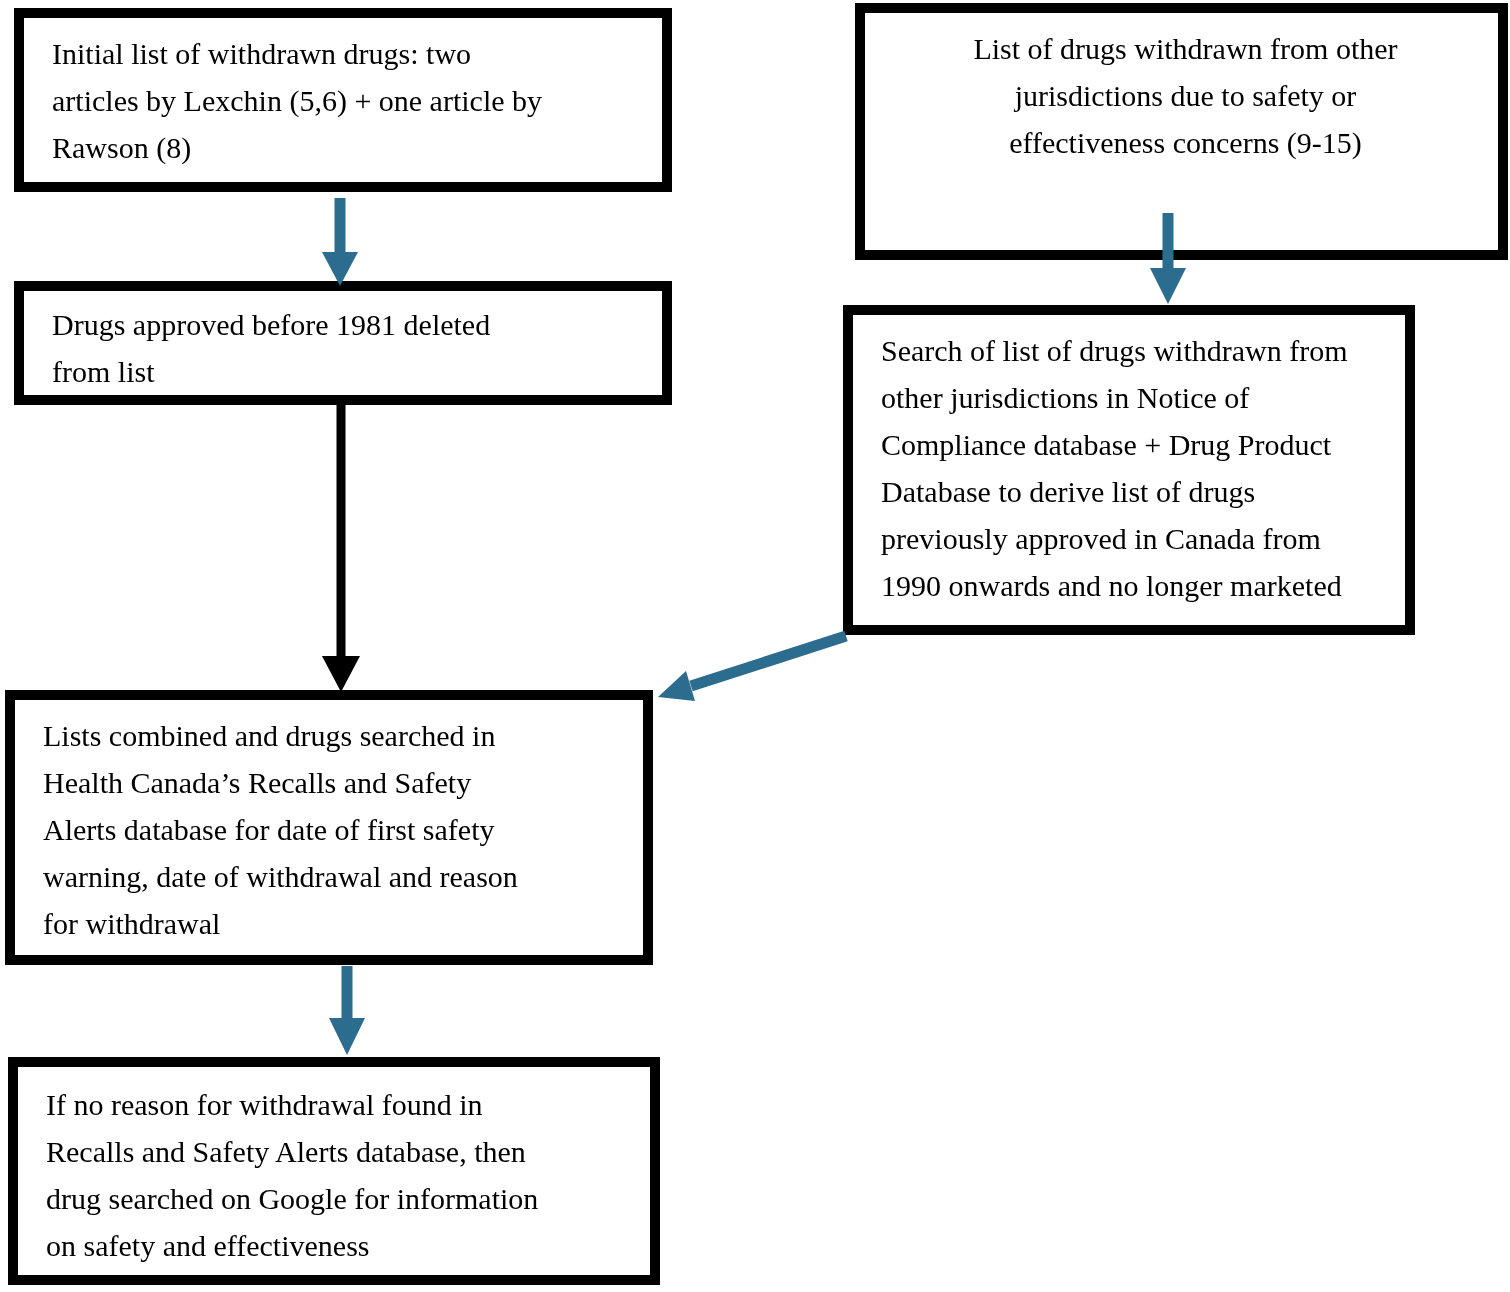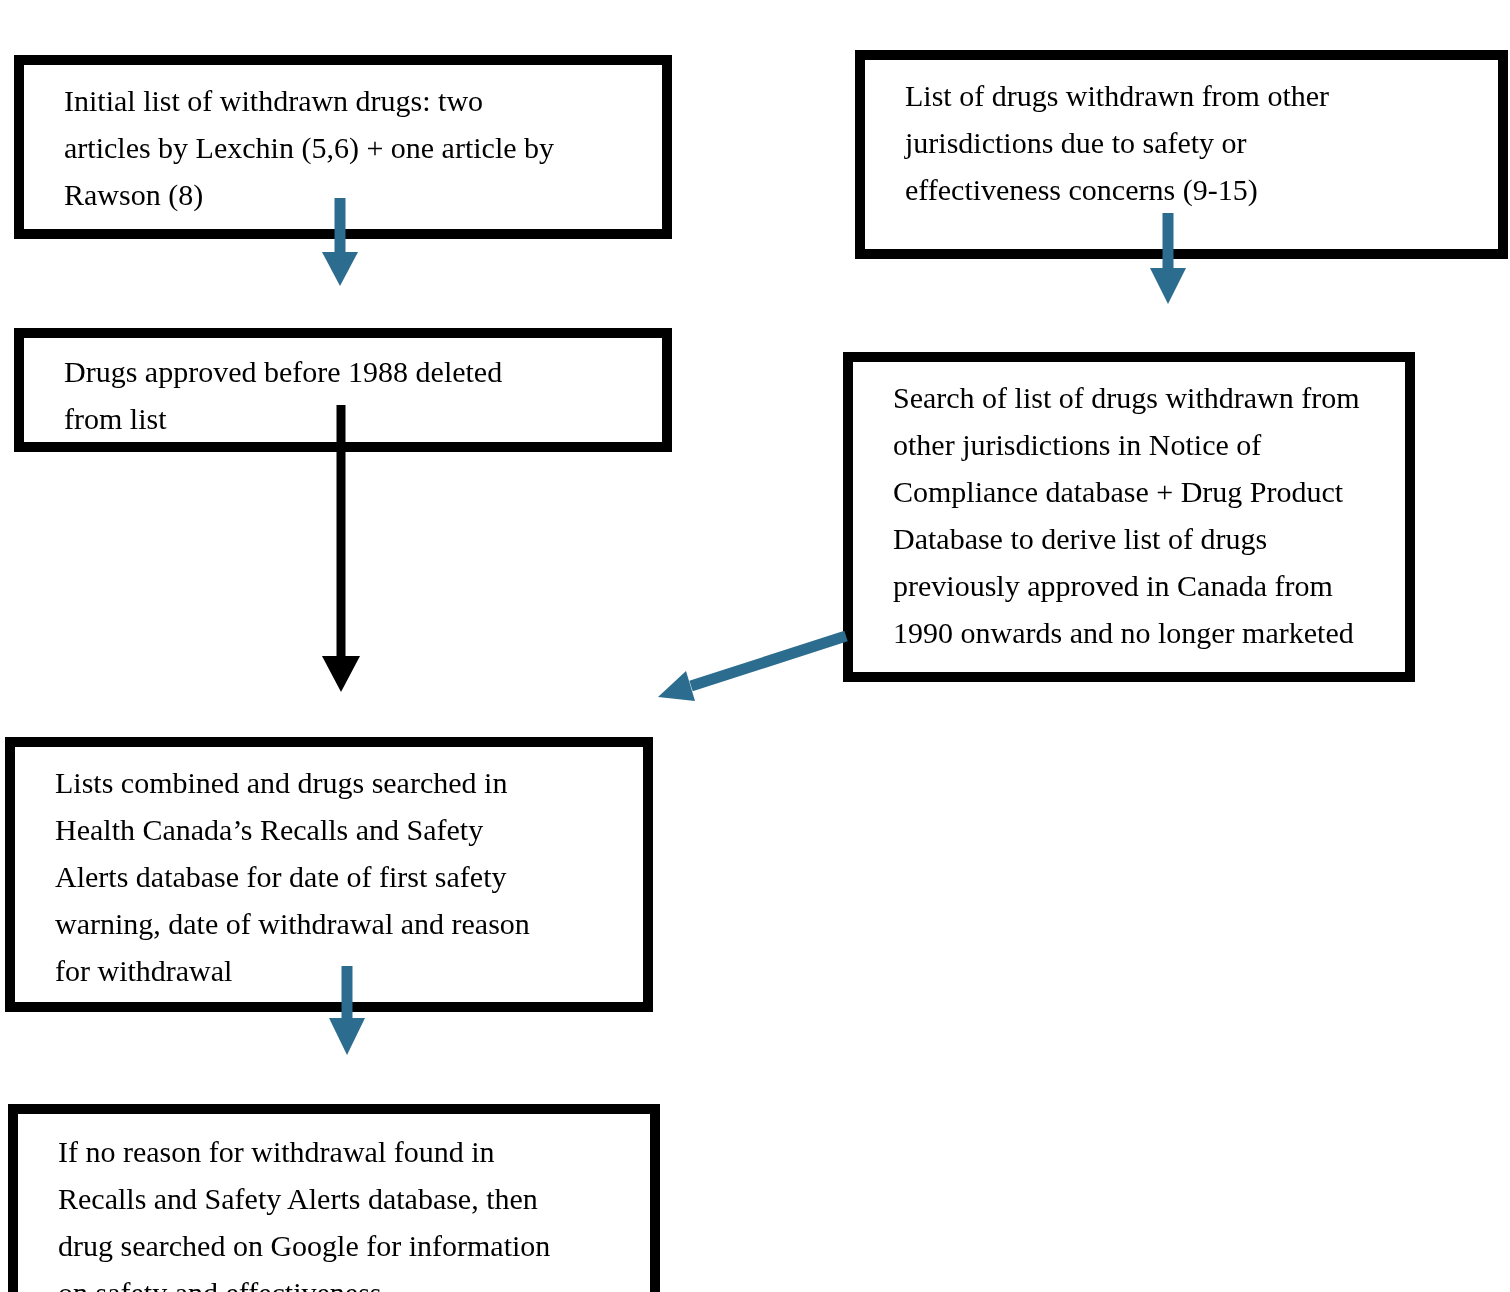--- a/index.html
+++ b/index.html
@@ -24,8 +24,7 @@
     font-size: 30px;
     line-height: 47px;
     white-space: pre-line;
-    padding: 12px 20px 0 40px;
-    margin-top: 47px;
+    padding: 12px 20px 0 28px;
   }
   .box-initial        { left: 14px;  top: 8px;    width: 658px; height: 184px; }
   .box-withdrawn      { left: 855px; top: 3px;    width: 653px; height: 209px; }

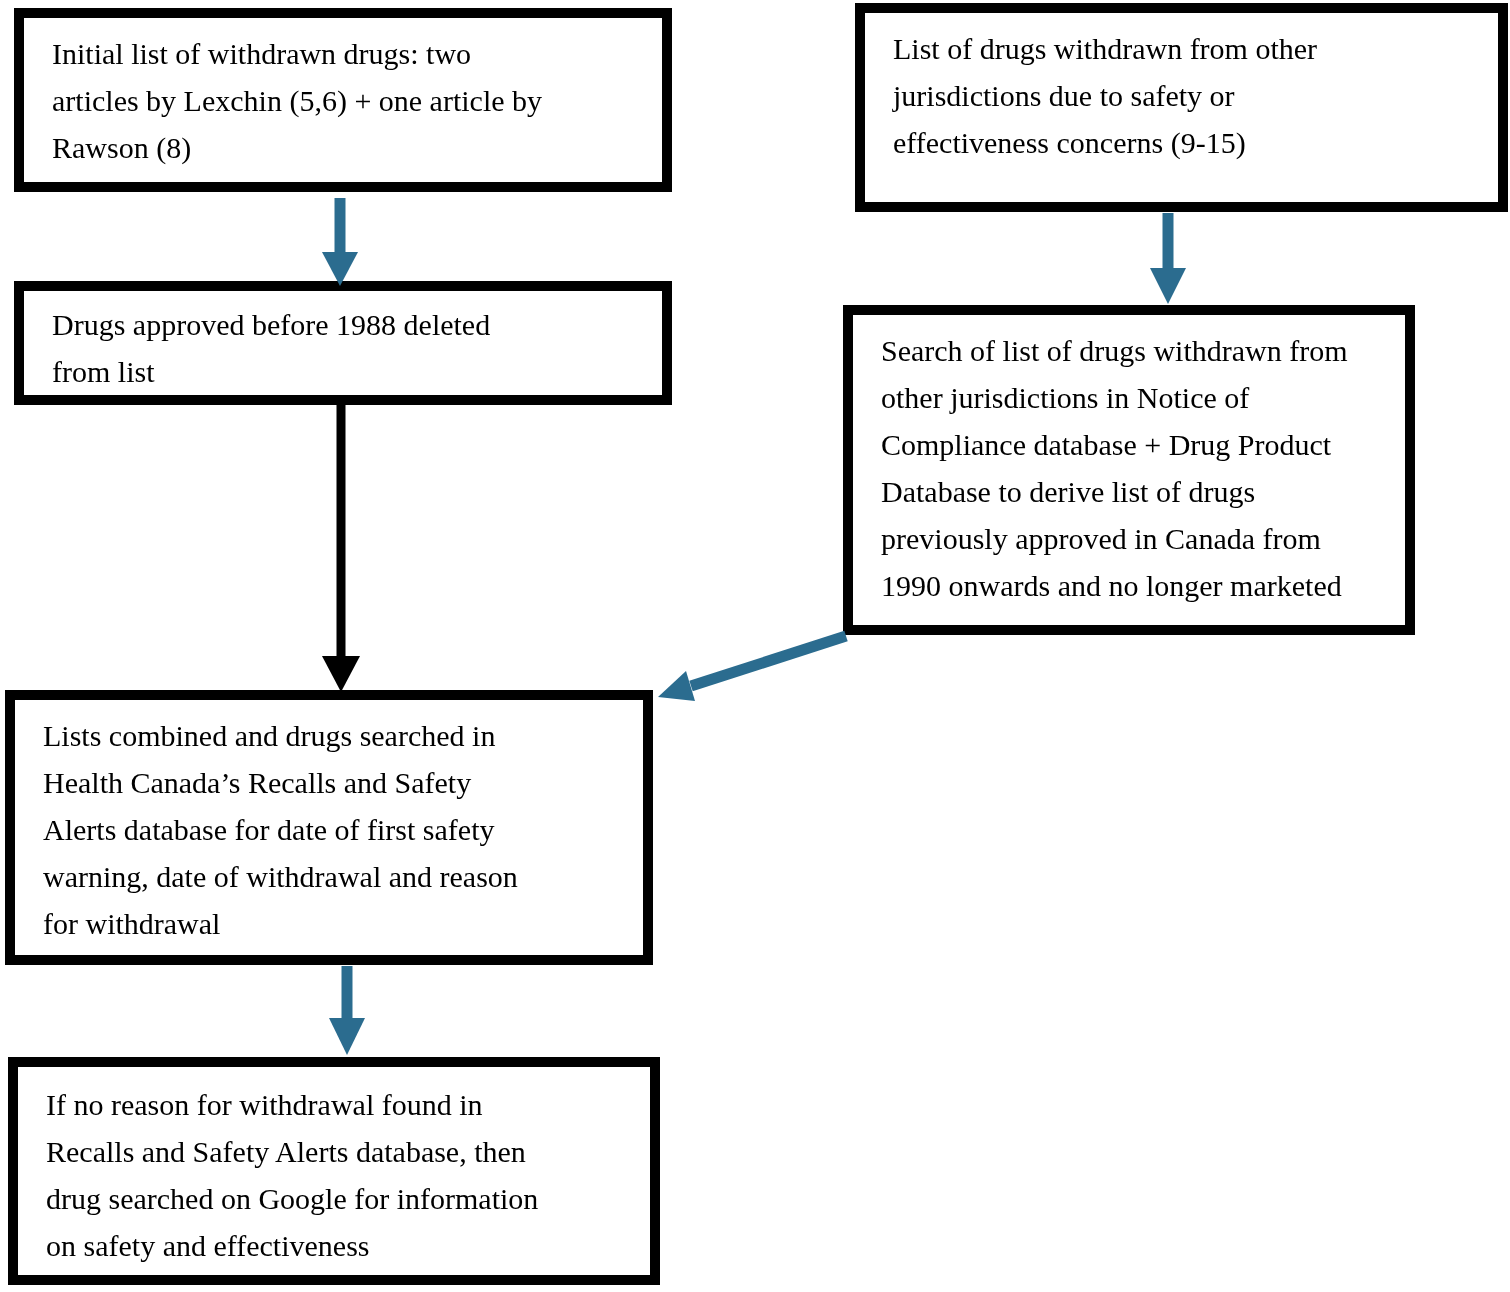--- a/index.html
+++ b/index.html
@@ -27,7 +27,7 @@
     padding: 12px 20px 0 28px;
   }
   .box-initial        { left: 14px;  top: 8px;    width: 658px; height: 184px; }
-  .box-withdrawn      { left: 855px; top: 3px;    width: 653px; height: 209px; }
+  .box-withdrawn      { left: 855px; top: 3px;    width: 653px; height: 257px; text-align: center; }
   .box-deleted        { left: 14px;  top: 281px;  width: 658px; height: 124px; padding-top: 10px; }
   .box-search         { left: 843px; top: 305px;  width: 572px; height: 330px; }
   .box-combined       { left: 5px;   top: 690px;  width: 648px; height: 275px; }

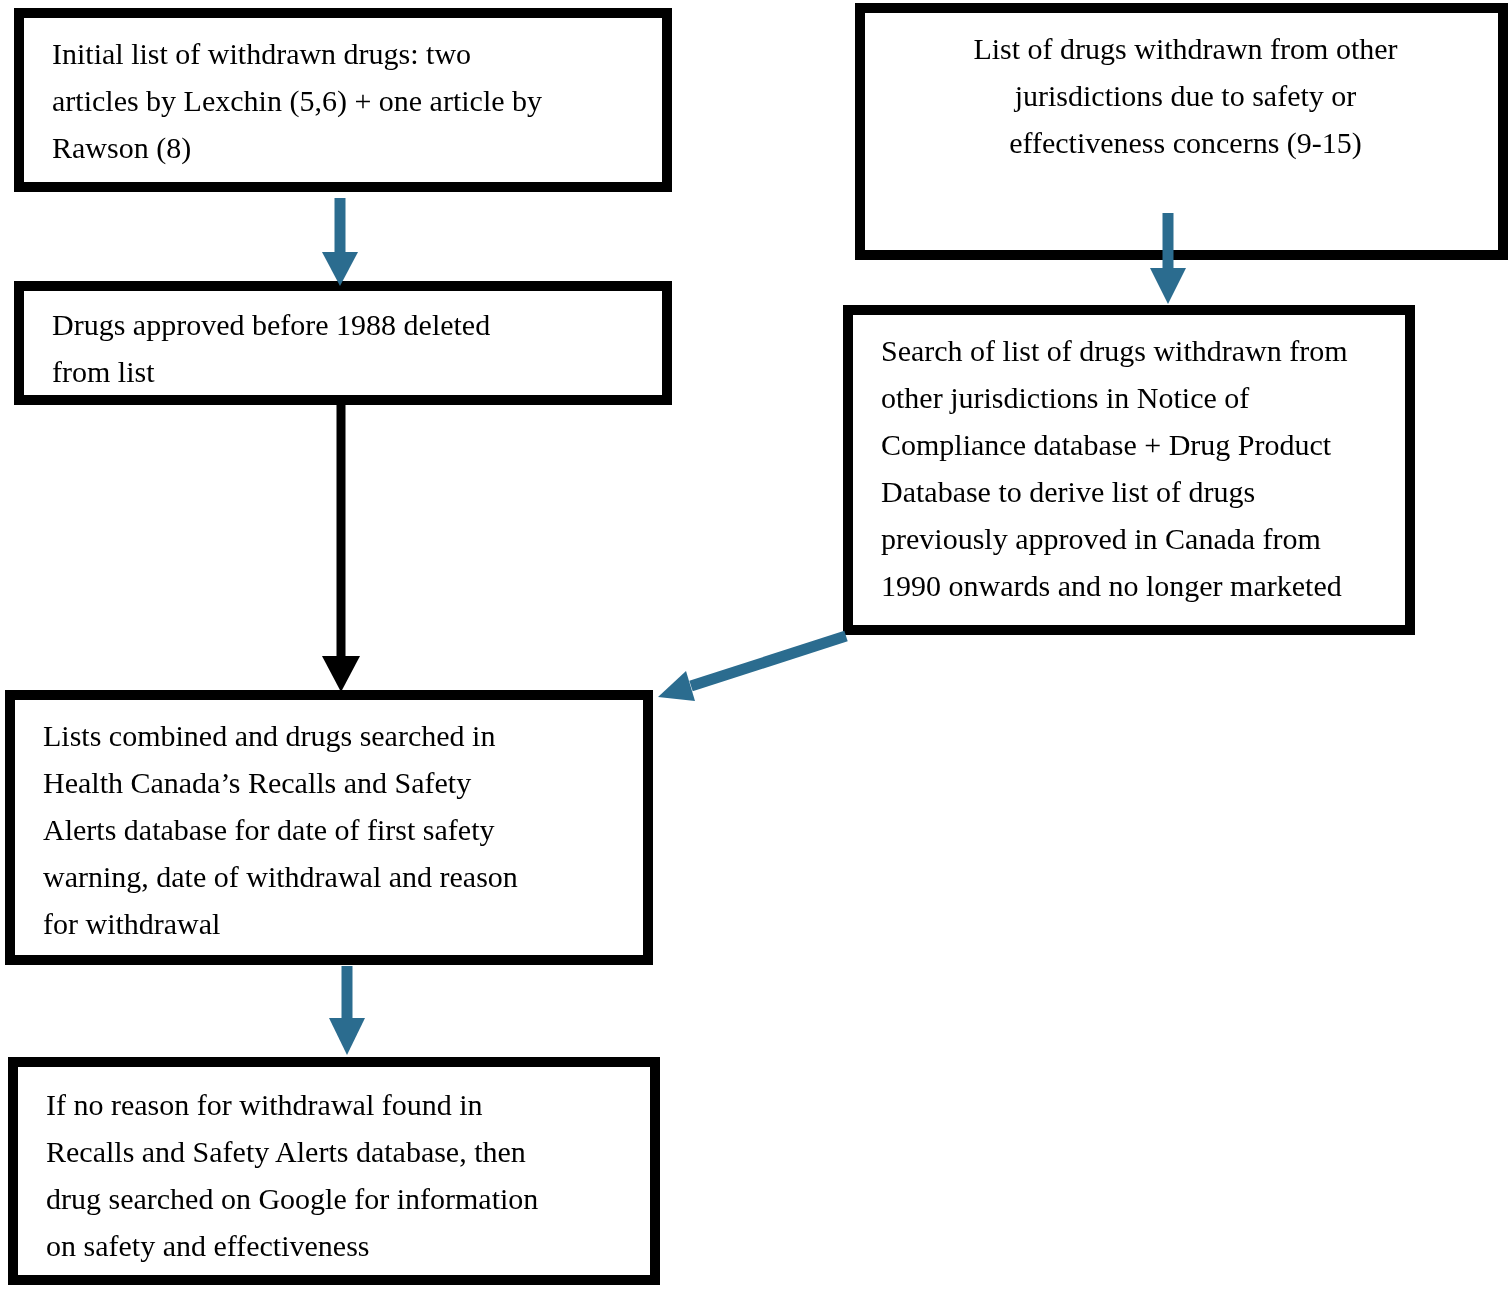--- a/index.html
+++ b/index.html
@@ -54,7 +54,7 @@
 jurisdictions due to safety or
 effectiveness concerns (9-15)</div>
 
-  <div class="flowbox box-deleted">Drugs approved before 1988 deleted
+  <div class="flowbox box-deleted">Drugs approved before 1981 deleted
 from list</div>
 
   <div class="flowbox box-search">Search of list of drugs withdrawn from

